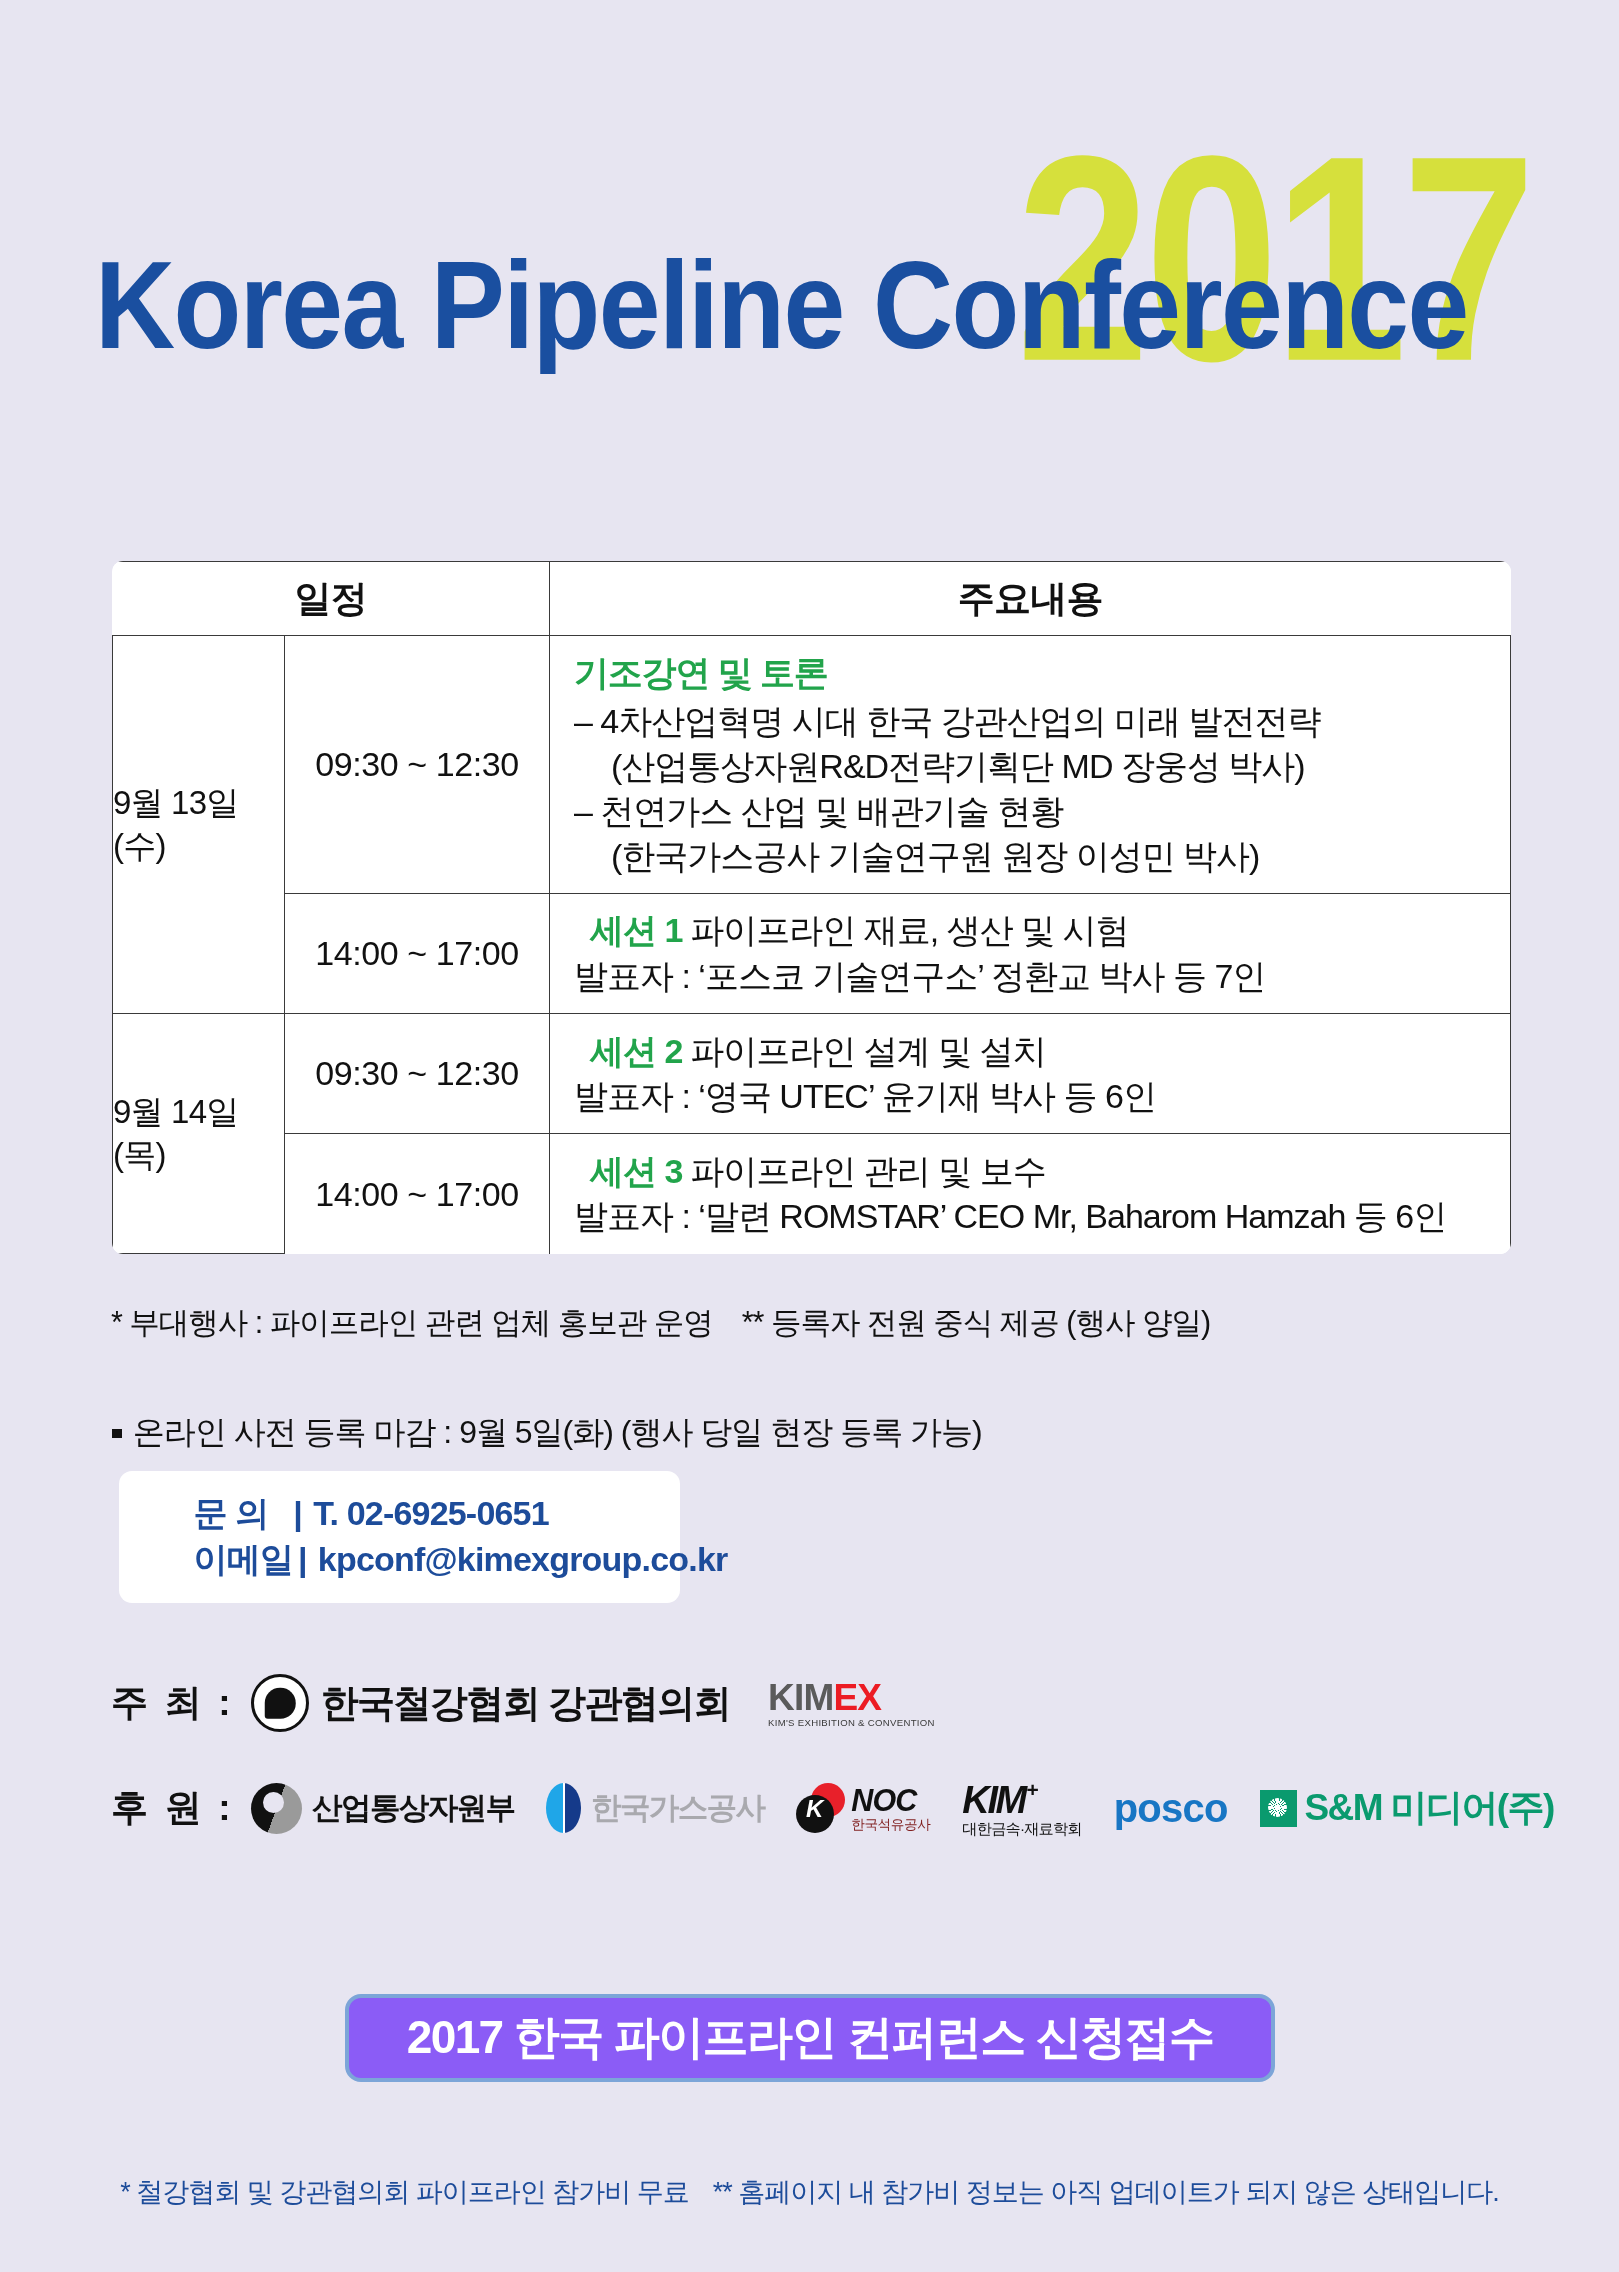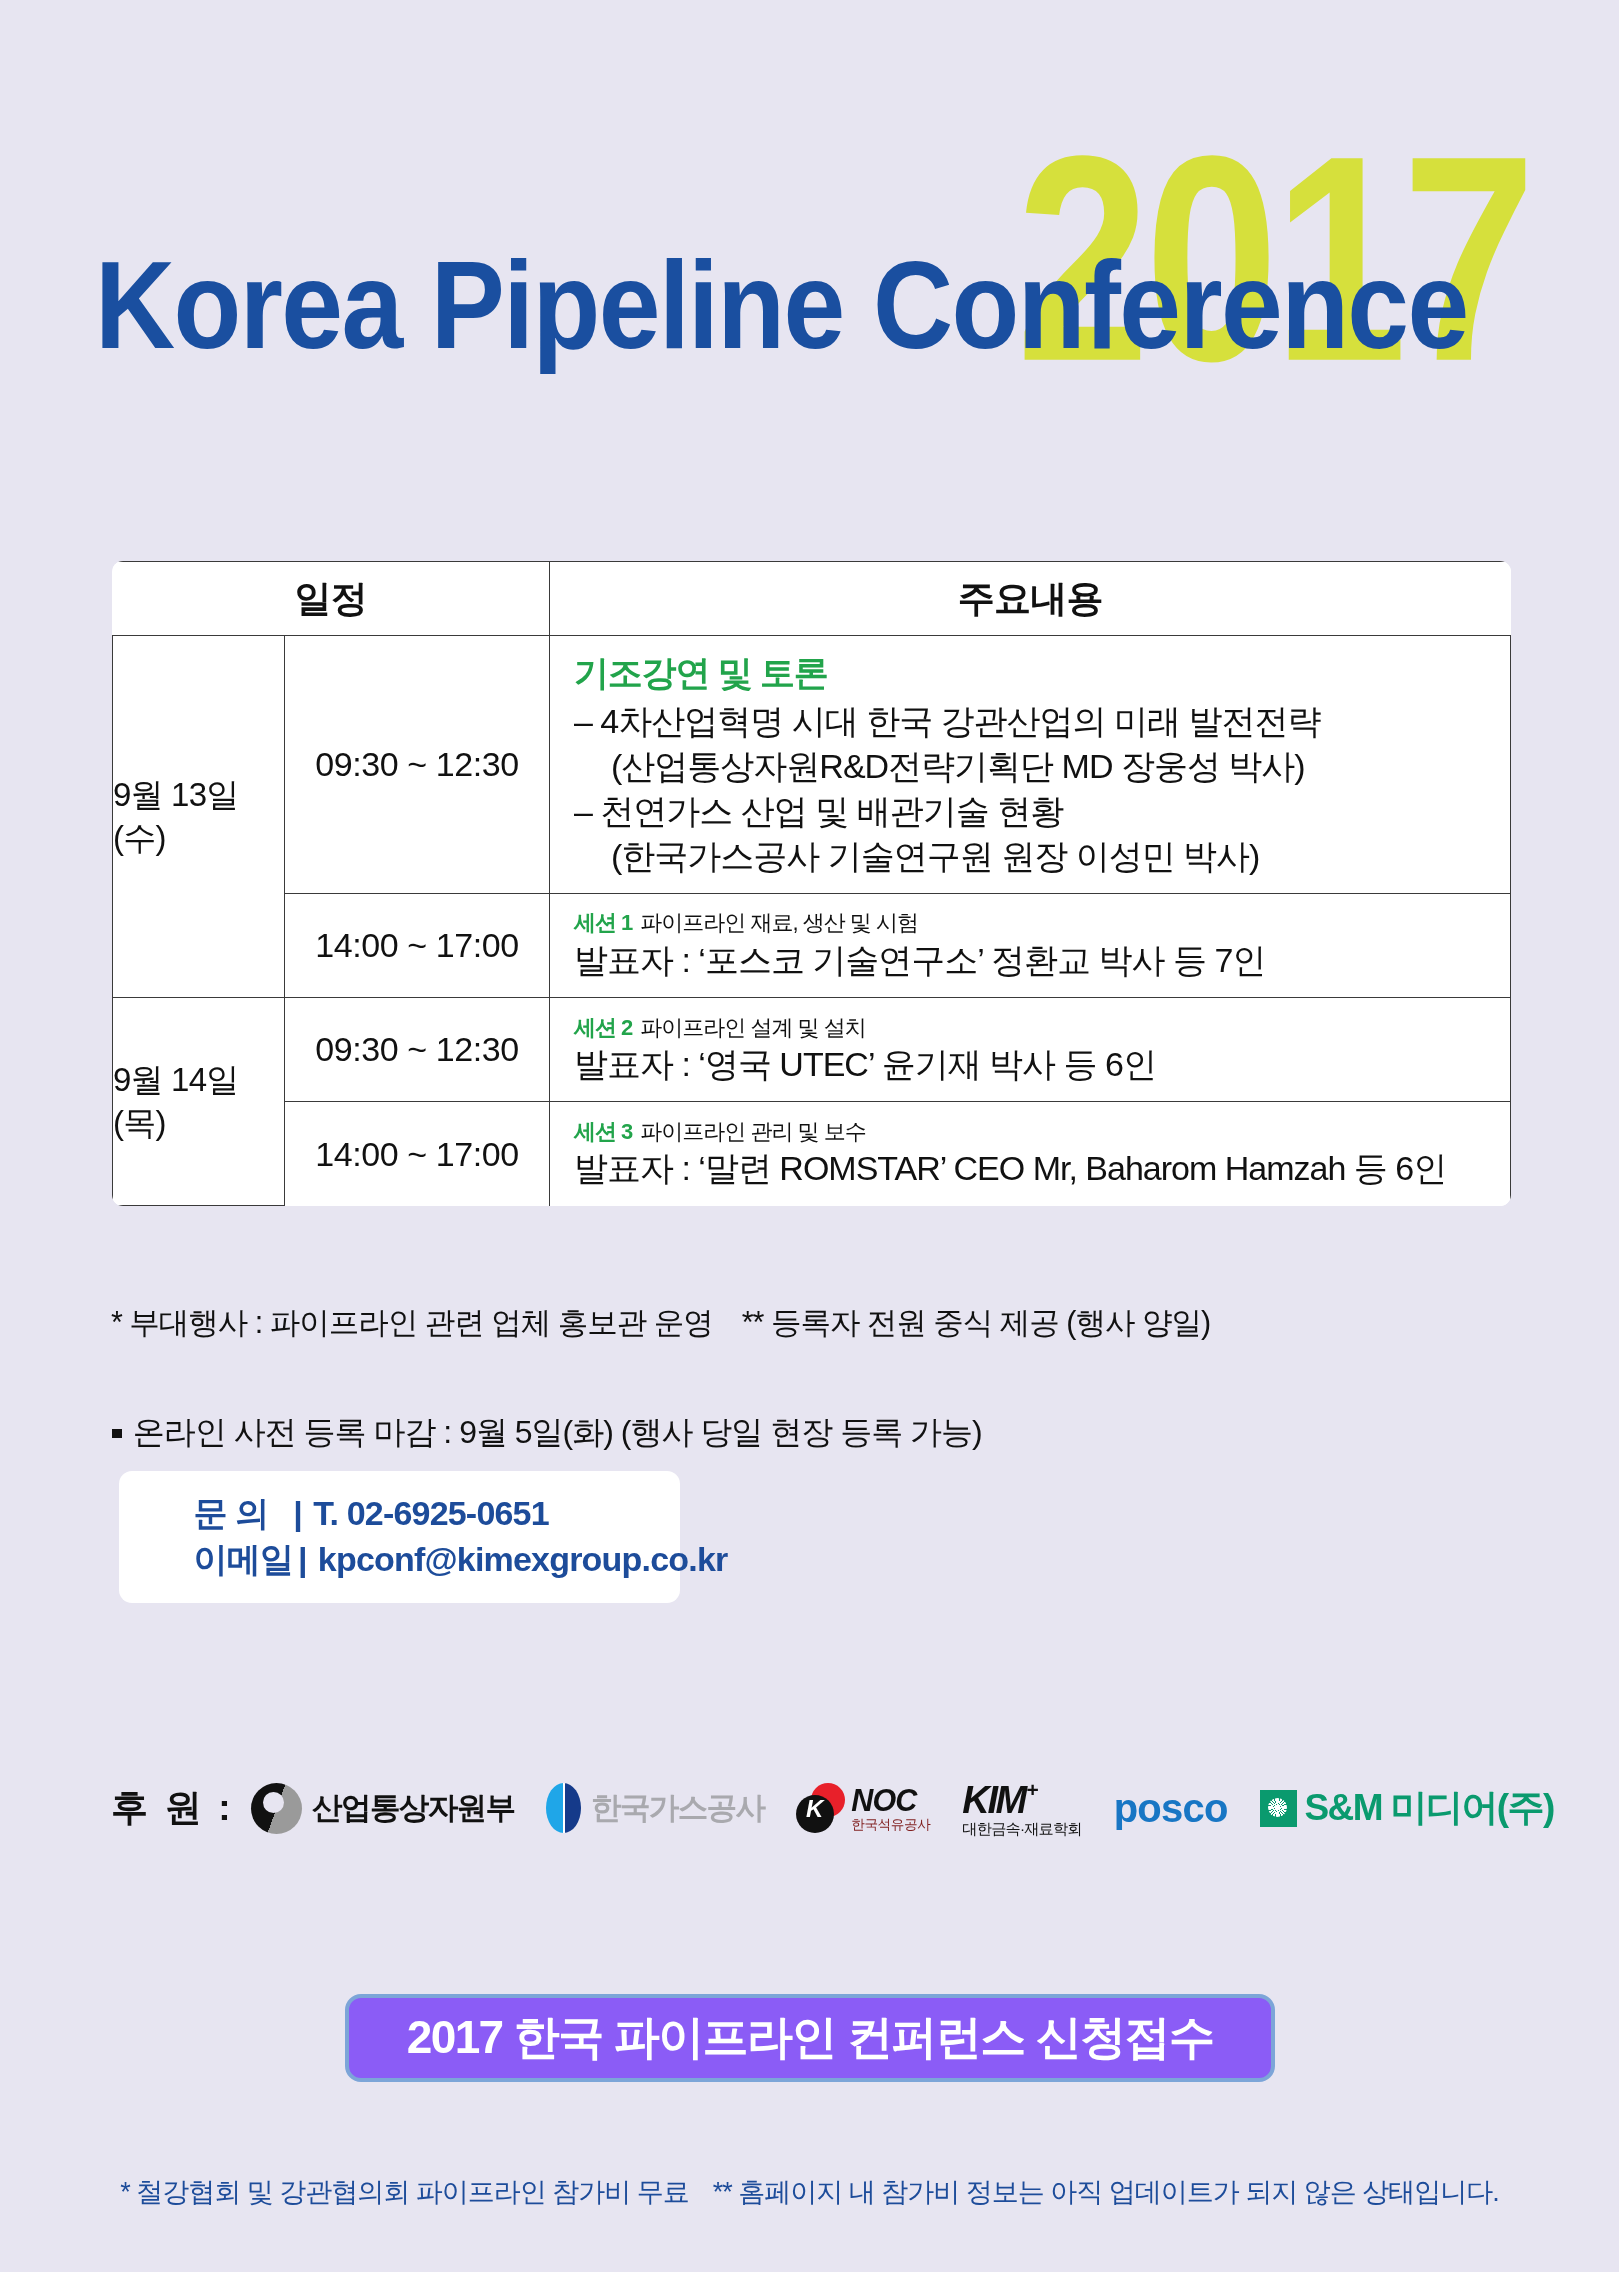--- a/index.html
+++ b/index.html
@@ -127,11 +127,12 @@
   tr.last-row td { border-bottom: none; }
 
   .sess-title {
-    font-size: 22px;
+    font-size: 34px;
     line-height: 1.33;
     color: #111;
     letter-spacing: -1px;
     white-space: nowrap;
+    margin-left: 16px;
   }
   .sess-label {
     color: #22a44b;

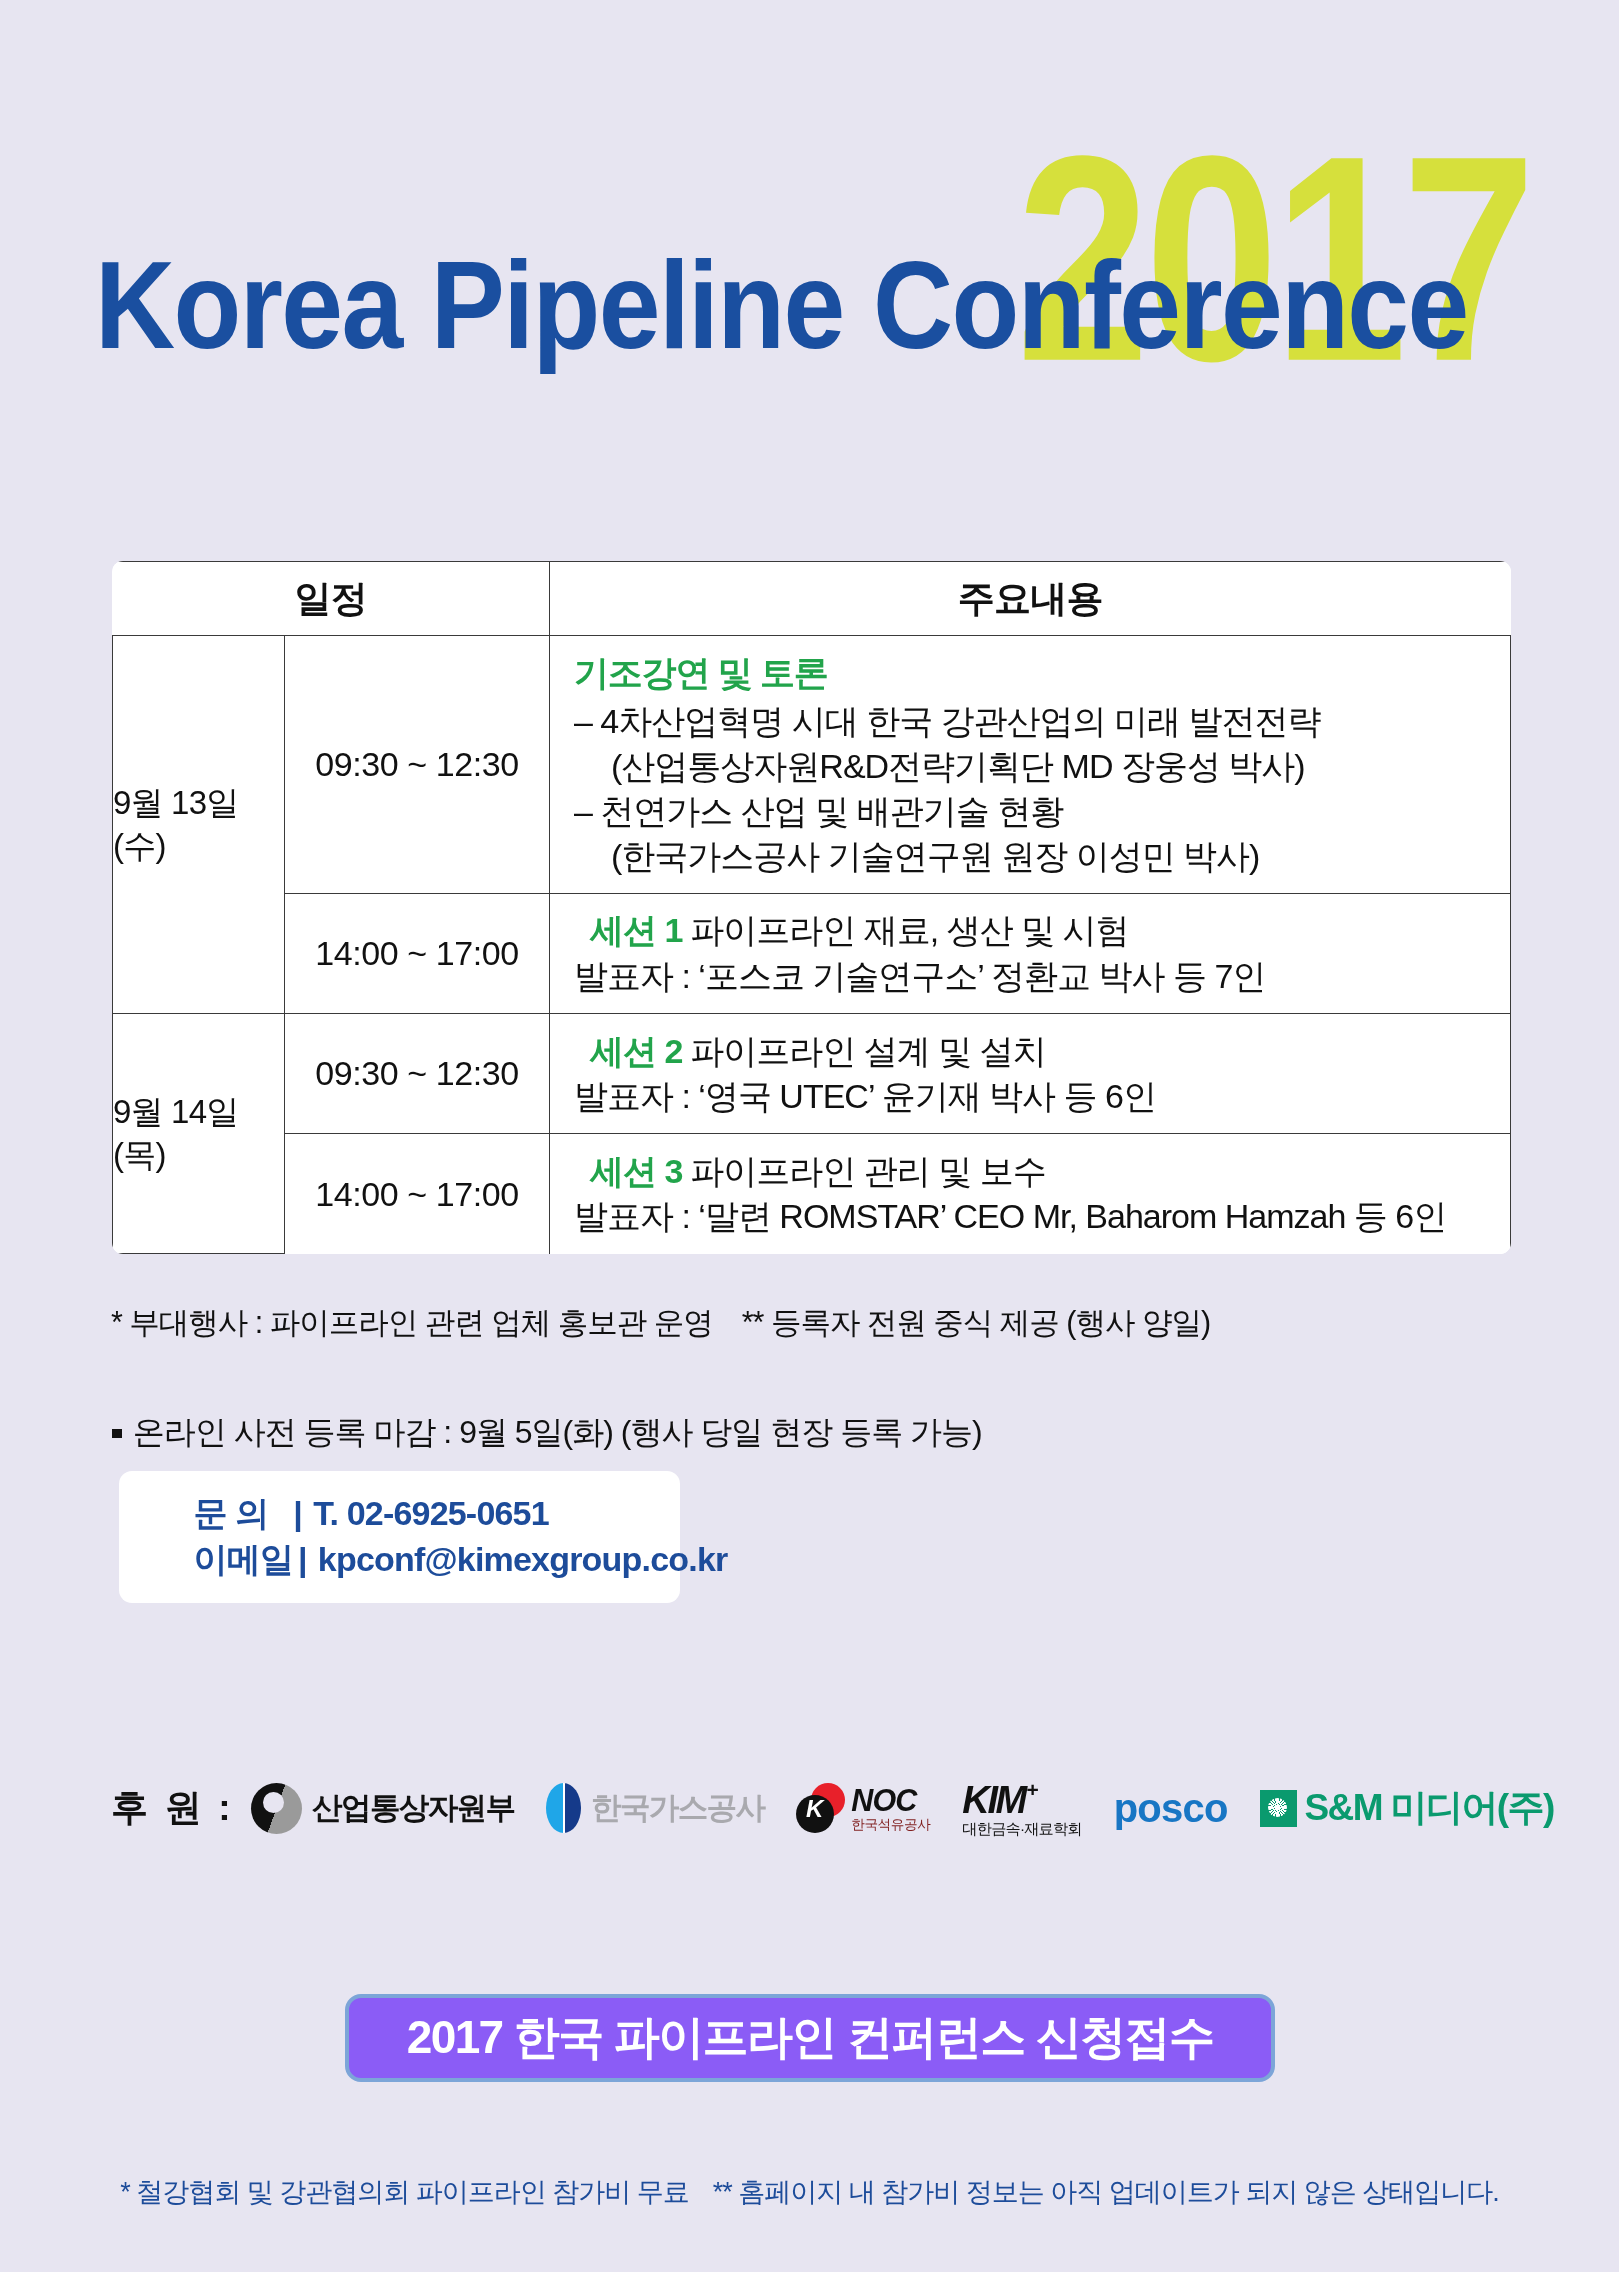--- a/index.html
+++ b/index.html
@@ -512,6 +512,15 @@
     </div>
   </div>
 
+  <div class="org-row">
+    <span class="row-label">주 최 :</span>
+    <span class="kisa-seal"></span>
+    <span class="org-name">한국철강협회 강관협의회</span>
+    <span class="kimex-logo">
+      <span class="kimex-main"><span class="k1">KIM</span><span class="k2">EX</span></span>
+      <span class="kimex-sub" style="display:block">KIM'S EXHIBITION &amp; CONVENTION</span>
+    </span>
+  </div>
 
   <div class="spon-row">
     <span class="row-label">후 원 :</span>

